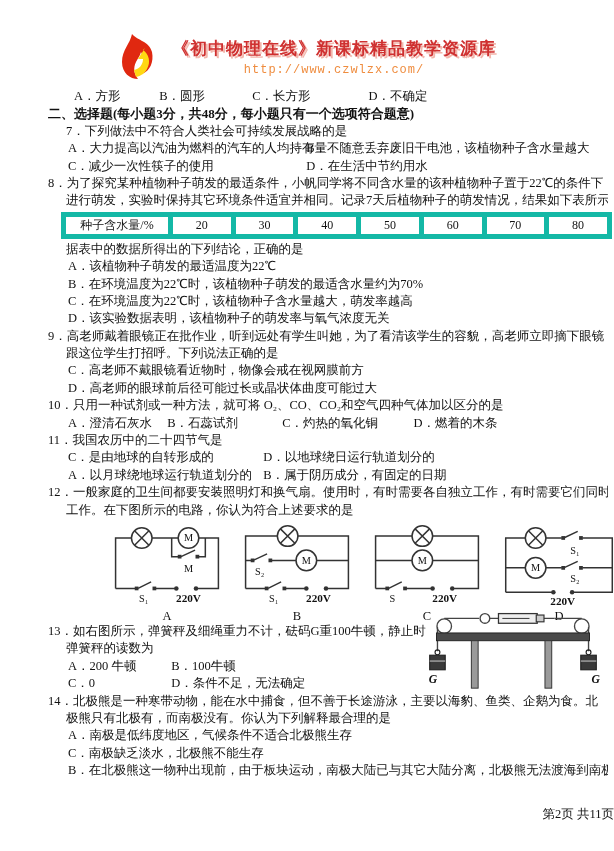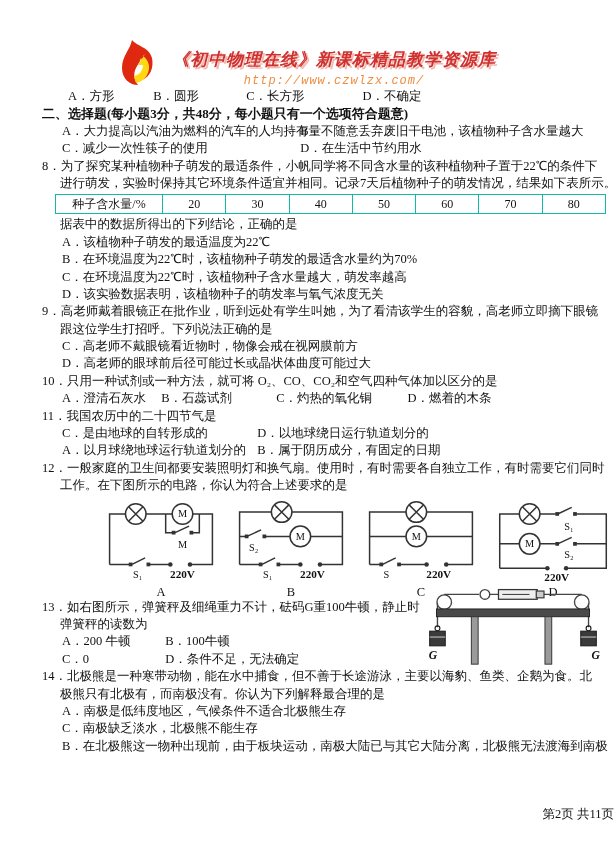--- a/index.html
+++ b/index.html
@@ -10,7 +10,7 @@
     overflow:hidden;
   }
   
-  .hdr { padding-top:26px; display:flex; justify-content:center; align-items:flex-end; gap:12px; height:88px;font-style:italic; }
+  .hdr { padding-top:26px; display:flex; justify-content:center; align-items:center; gap:12px; height:88px; }
   .hdr-logo { width:42px; height:50px; flex:0 0 auto; }
   .hdr-text { text-align:center; }
   .hdr-title {

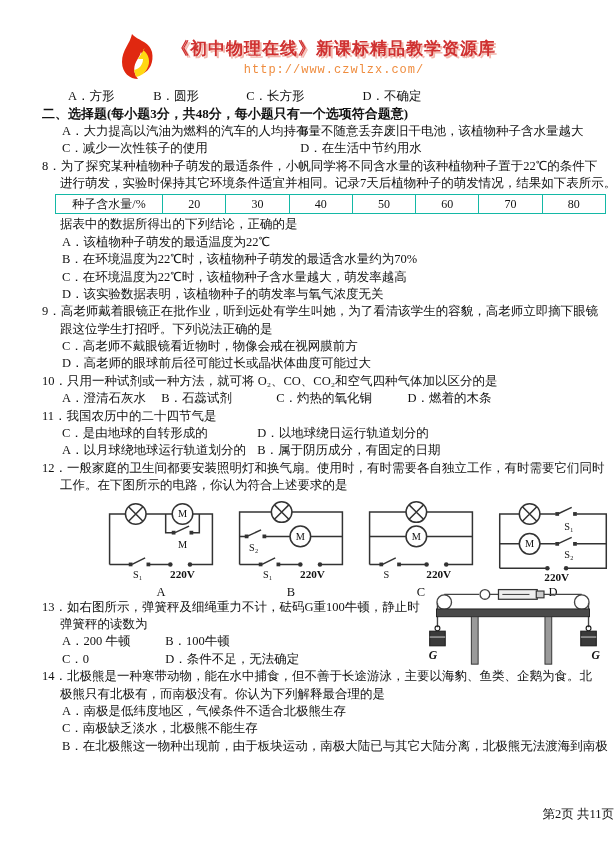--- a/index.html
+++ b/index.html
@@ -22,7 +22,7 @@
     margin-top:3px; letter-spacing:1px;
   }
   
-  .content { padding:0 6px 0 22px;margin-left:20px; }
+  .content { padding:0 6px 0 48px; }
   .line { white-space:nowrap; line-height:17.4px; height:17.4px; font-size:12.5px; overflow:hidden; }
   .bold { font-weight:bold; font-size:13px; }
   .ind  { padding-left:20px; }   

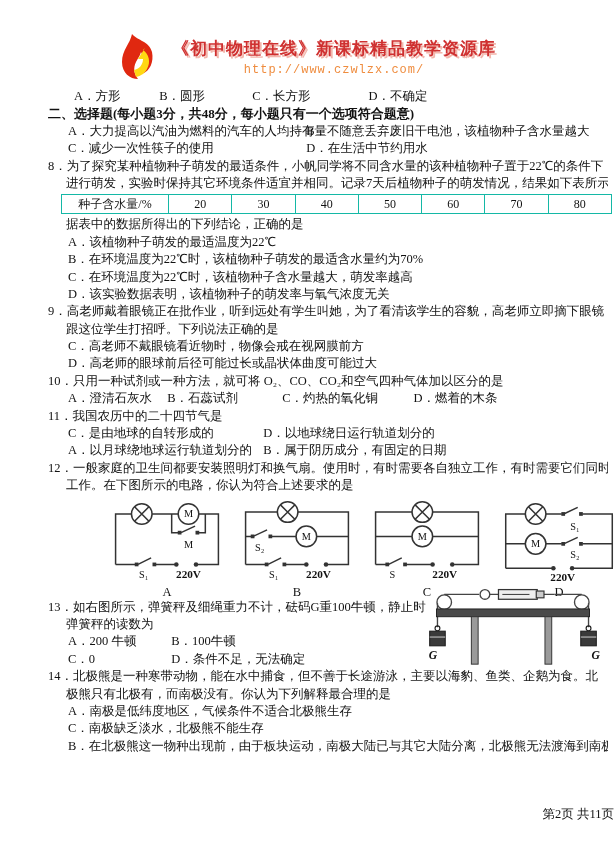--- a/index.html
+++ b/index.html
@@ -75,6 +75,7 @@
     <div class="line bold">二、选择题(每小题3分，共48分，每小题只有一个选项符合题意)</div>
 
     <div>
+      <div class="line ind2">7．下列做法中不符合人类社会可持续发展战略的是</div>
       <div class="line ind">
         <span class="sp w235">A．大力提高以汽油为燃料的汽车的人均持有量</span>
         <span class="sp">B．不随意丢弃废旧干电池，该植物种子含水量越大</span>

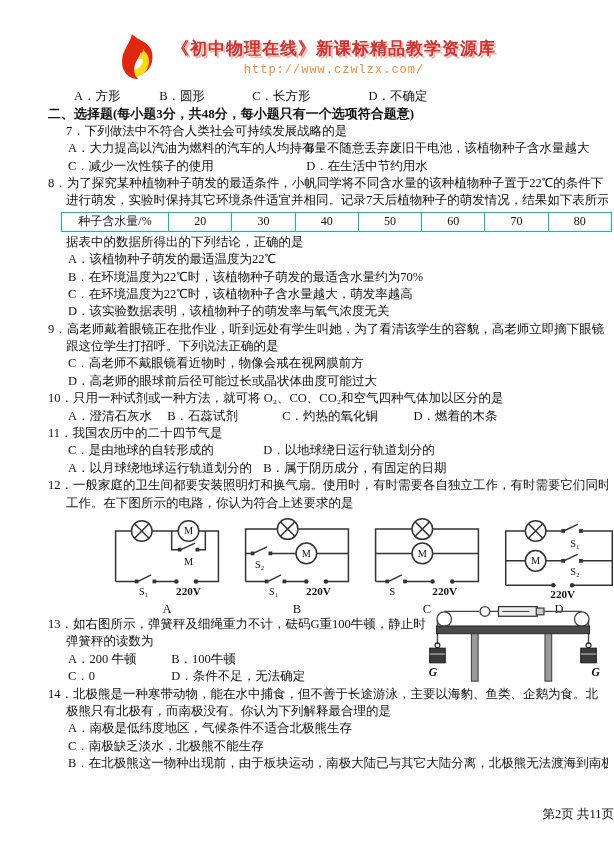--- a/index.html
+++ b/index.html
@@ -34,7 +34,7 @@
   .ml26 { margin-left:26px; }
   
   table.germ { border-collapse:collapse; margin:2px 0 2px 13px; table-layout:fixed; width:551px; }
-  table.germ td { border:1px solid #14b8a6; height:19px; text-align:center; font-size:12px; padding:0; }
+  table.germ td { border:5px solid #14b8a6; height:19px; text-align:center; font-size:12px; padding:0; }
   
   .circuits { display:flex; gap:8px; margin:4px 0 0 58px; }
   .circ { text-align:center; }

